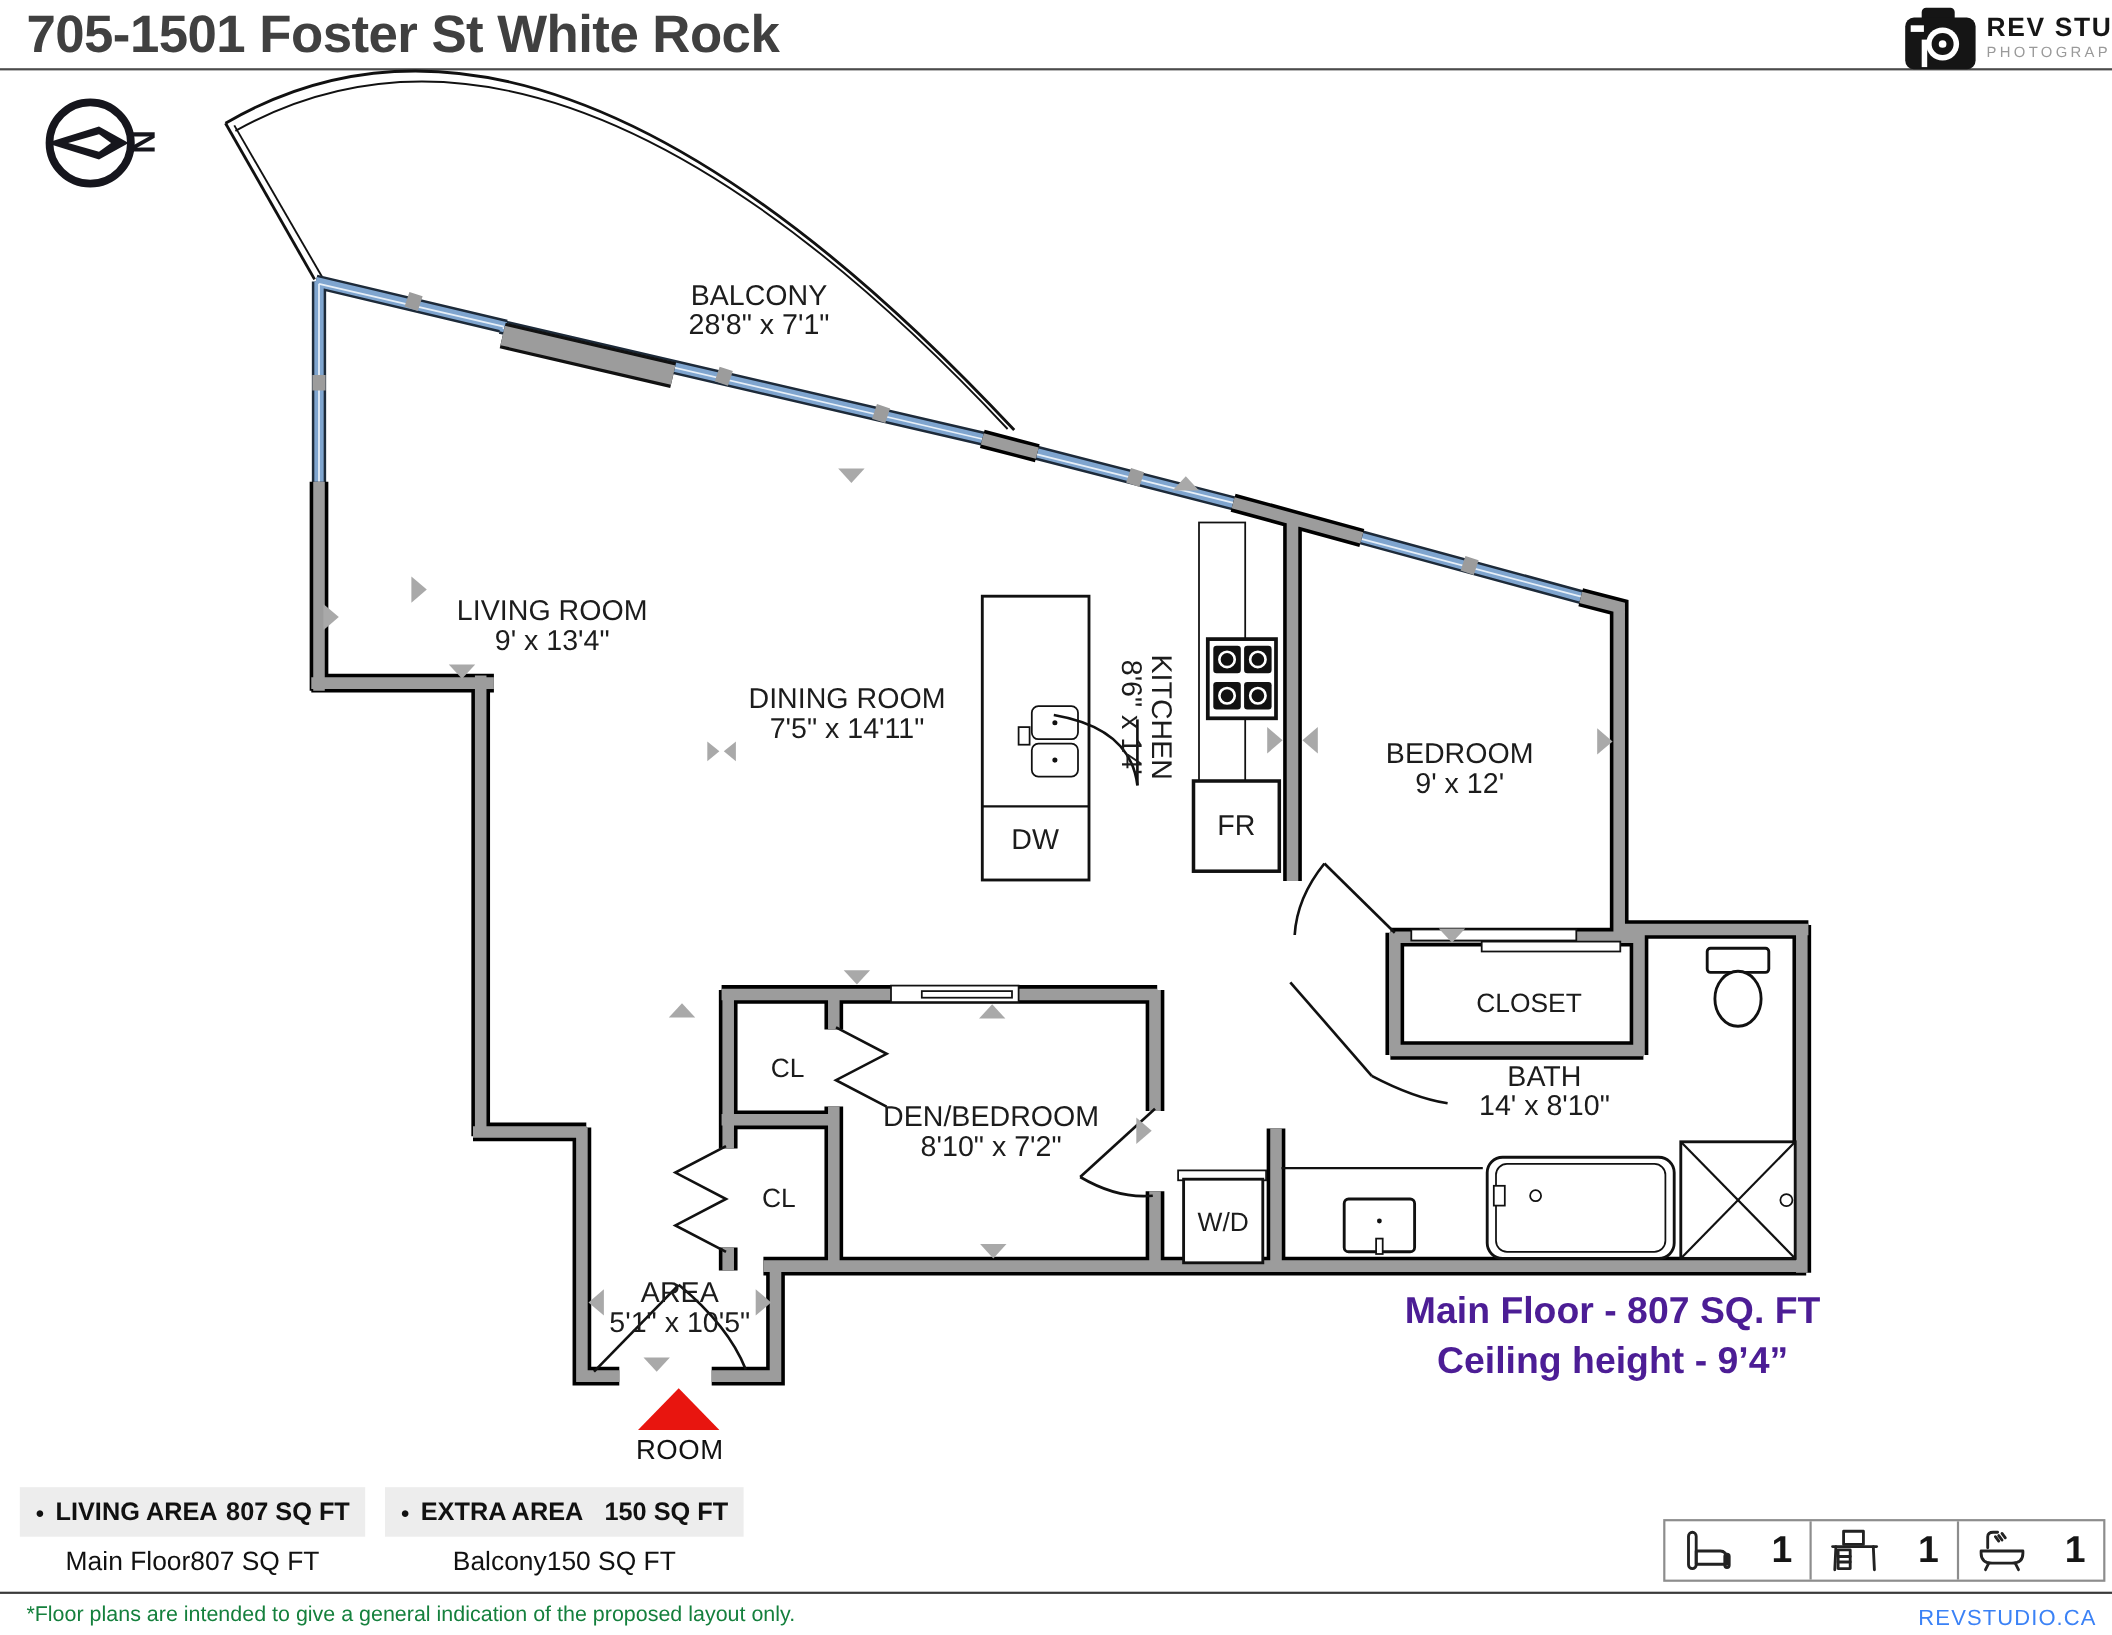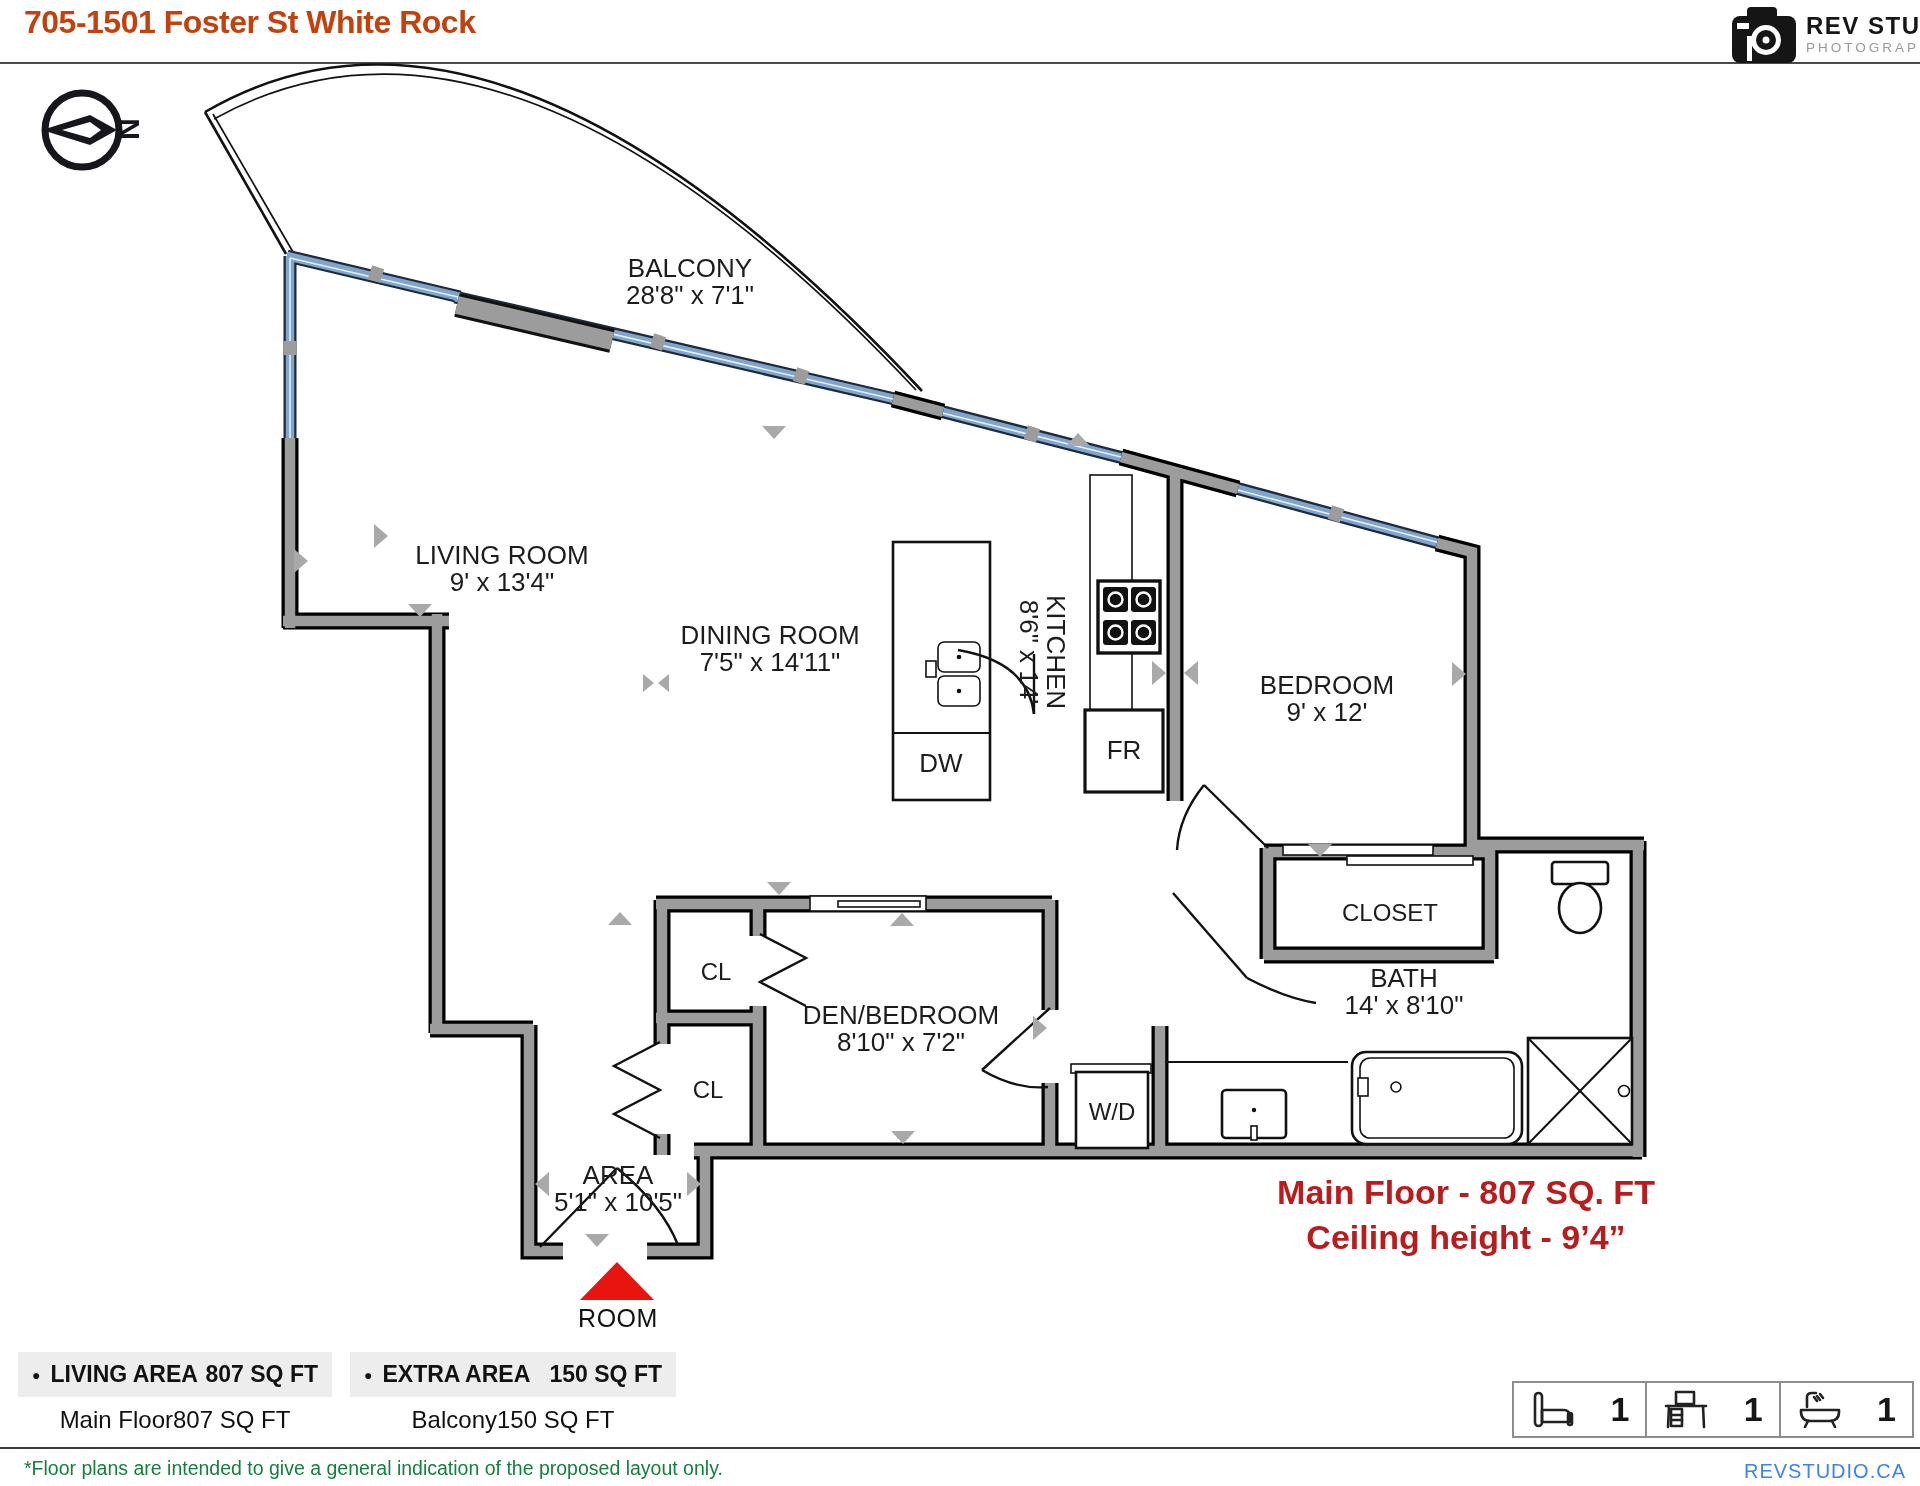--- a/index.html
+++ b/index.html
@@ -11,8 +11,8 @@
   body{font-family:"Liberation Sans",sans-serif;color:#111}
   .page{position:relative;width:1920px;height:1486px;background:#fff;overflow:hidden}
 
-  .page-title{position:absolute;left:24px;top:4px;font-size:32px;font-weight:800;
-    letter-spacing:-.5px;color:#c2410c;white-space:nowrap}
+  .page-title{position:absolute;left:24px;top:4px;font-size:48px;font-weight:800;
+    letter-spacing:-.5px;color:#404040;white-space:nowrap}
   .header-rule{position:absolute;left:0;right:0;top:62px;height:2px;background:#4b4b4b}
 
   .logo-brand{position:absolute;left:1806px;top:12px;font-size:24px;font-weight:800;

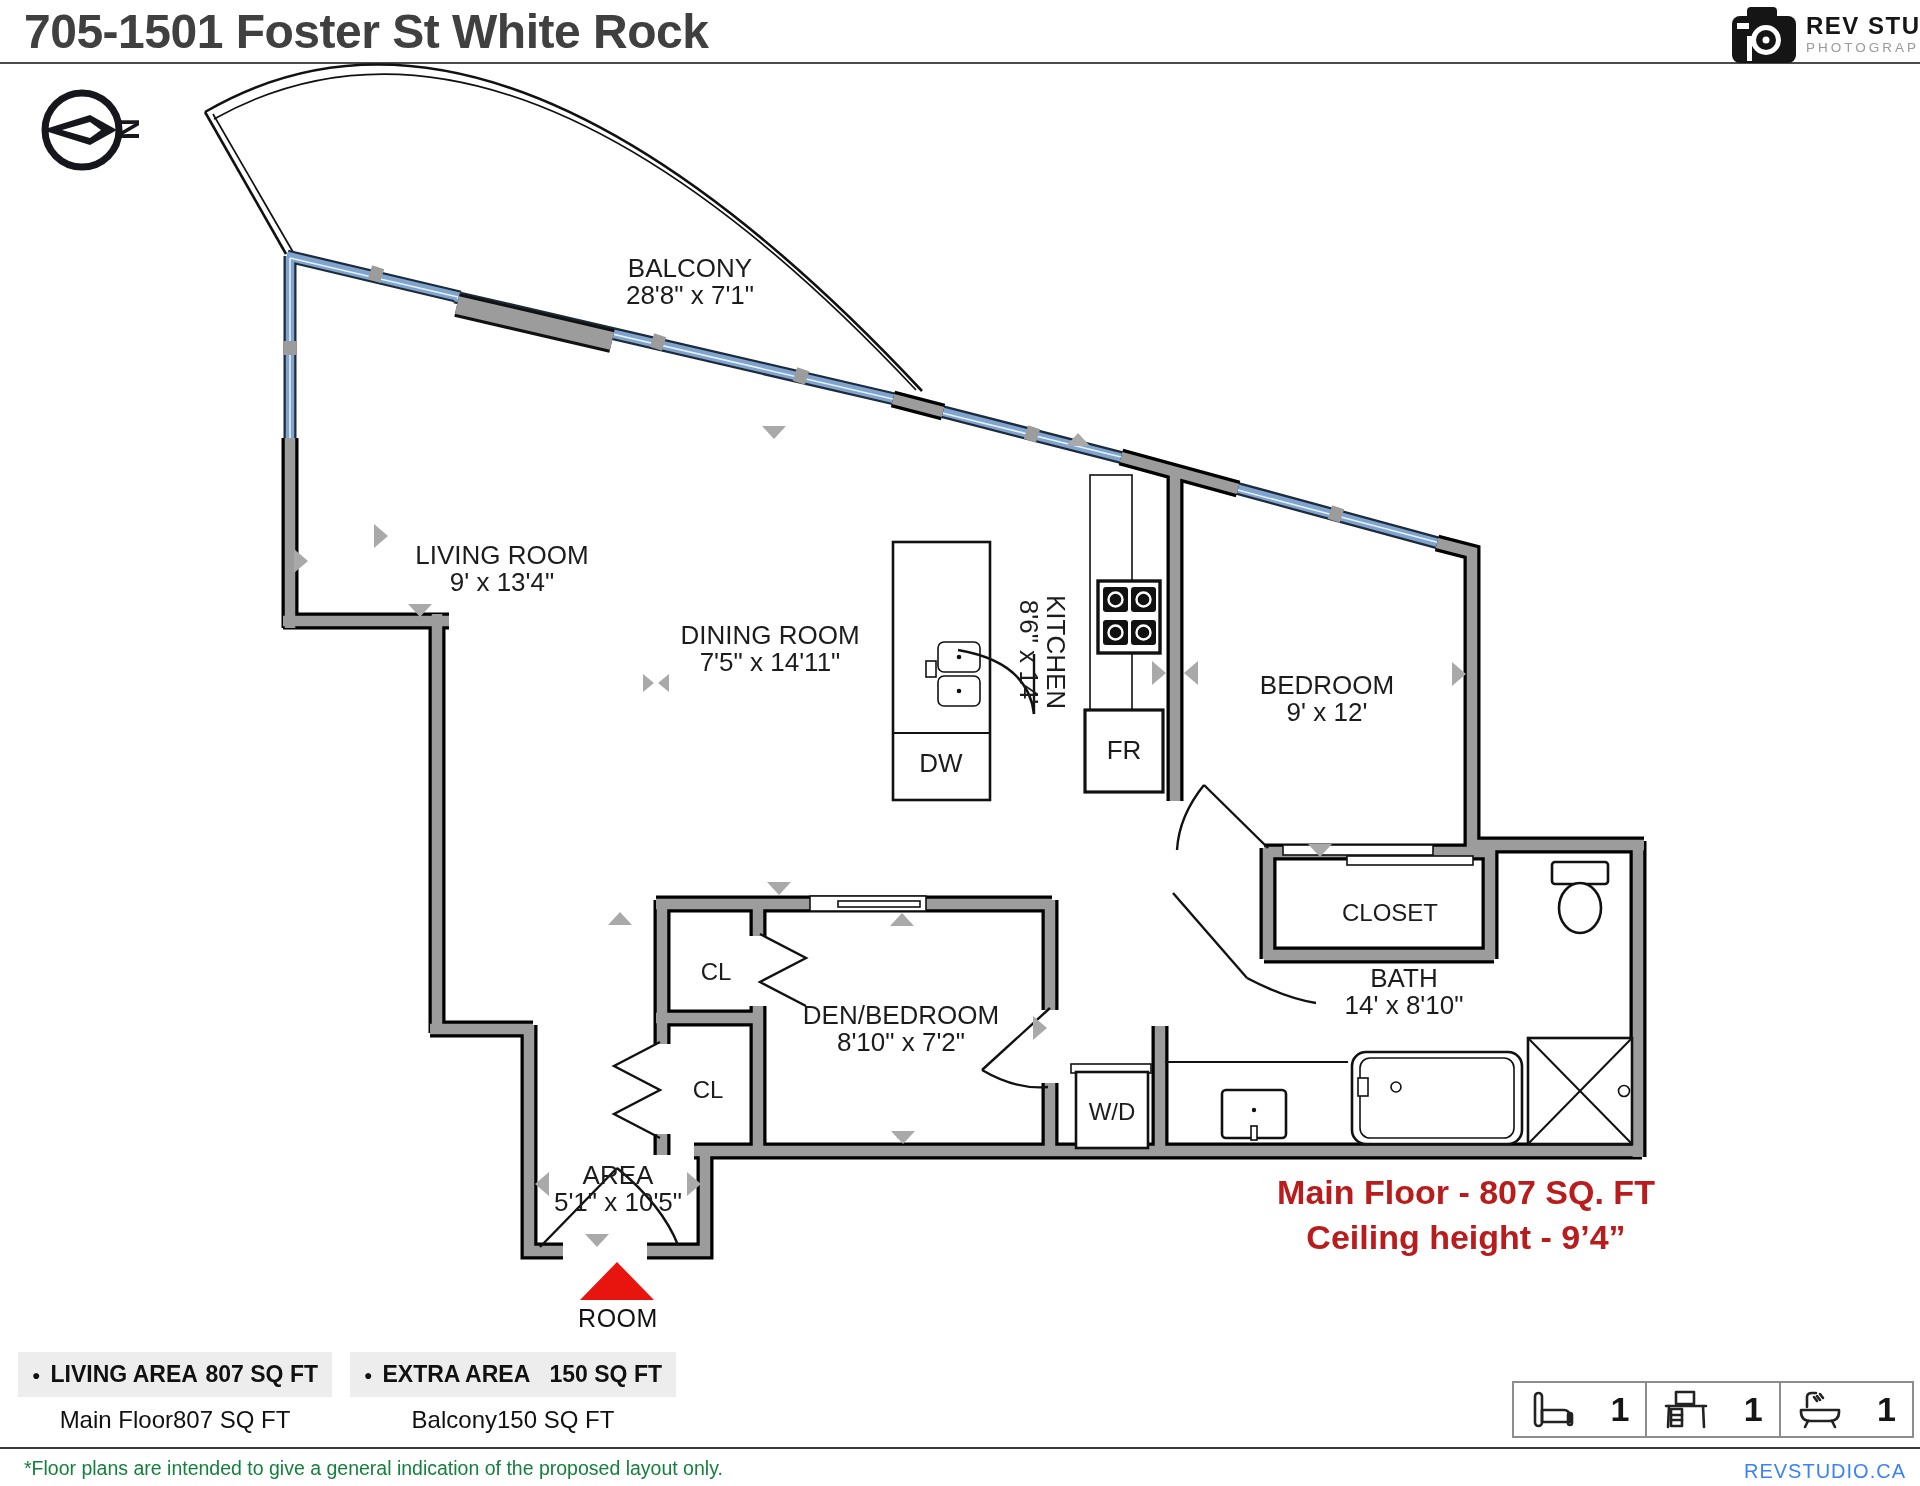--- a/index.html
+++ b/index.html
@@ -33,7 +33,7 @@
     font-size:25px;letter-spacing:.5px;color:#111}
 
   .floor-summary{position:absolute;left:1466px;top:1170px;transform:translateX(-50%);
-    text-align:center;font-size:34px;font-weight:800;line-height:45px;color:#b91c1c;white-space:nowrap}
+    text-align:center;font-size:34px;font-weight:800;line-height:45px;color:#4c1d95;white-space:nowrap}
 
   .area-table{position:absolute;top:1352px;font-size:23px}
   .at-head{display:flex;justify-content:space-between;align-items:center;

